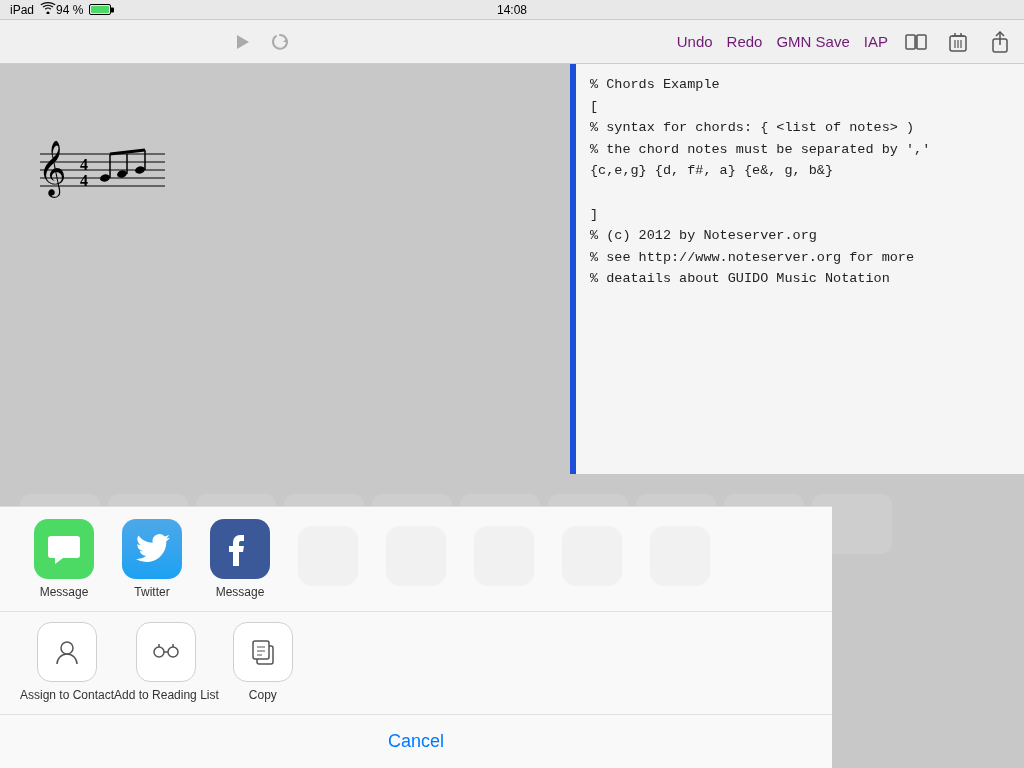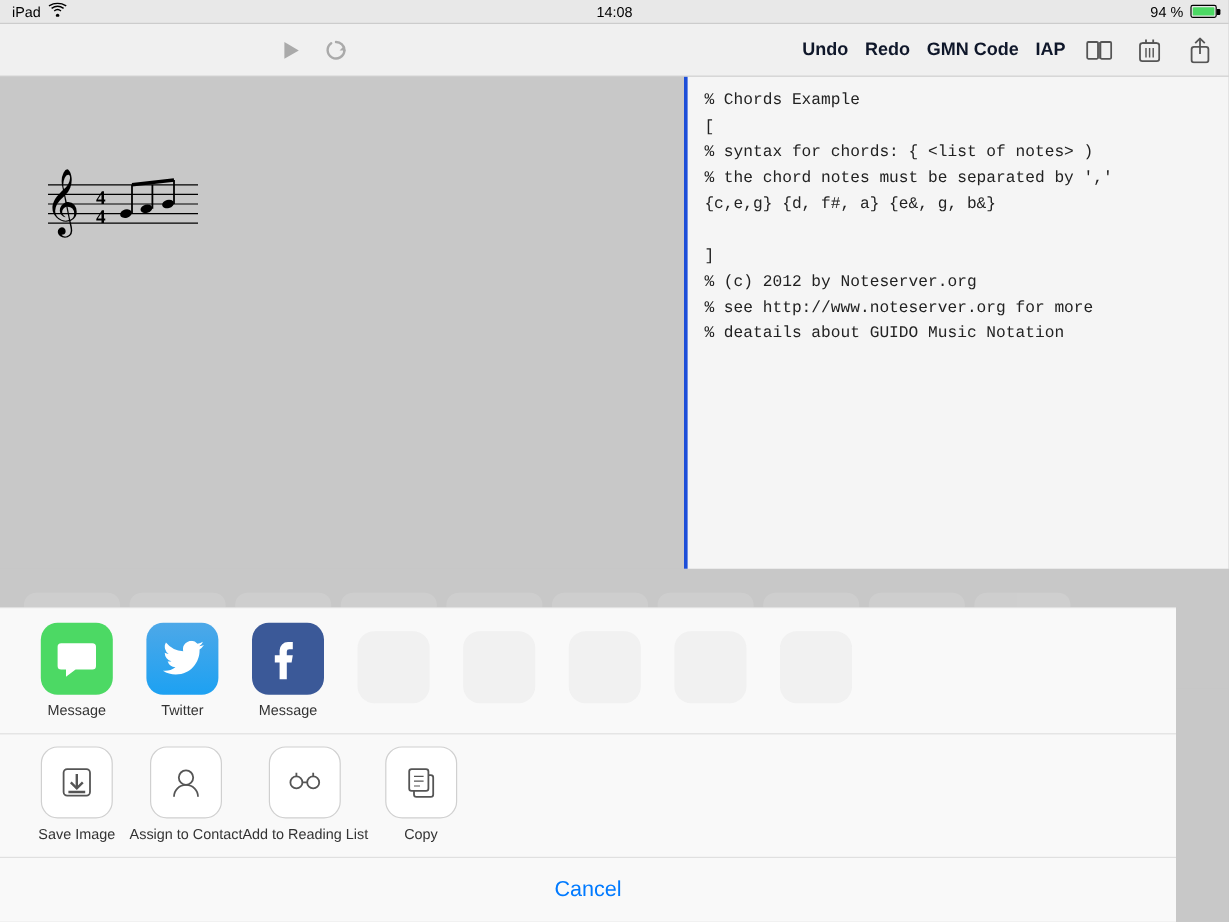--- a/index.html
+++ b/index.html
@@ -18,7 +18,6 @@
       background: #e8e8e8;
       display: flex;
       align-items: center;
-      justify-content: space-between;
       padding: 0 10px;
       font-size: 12px;
       font-weight: 500;

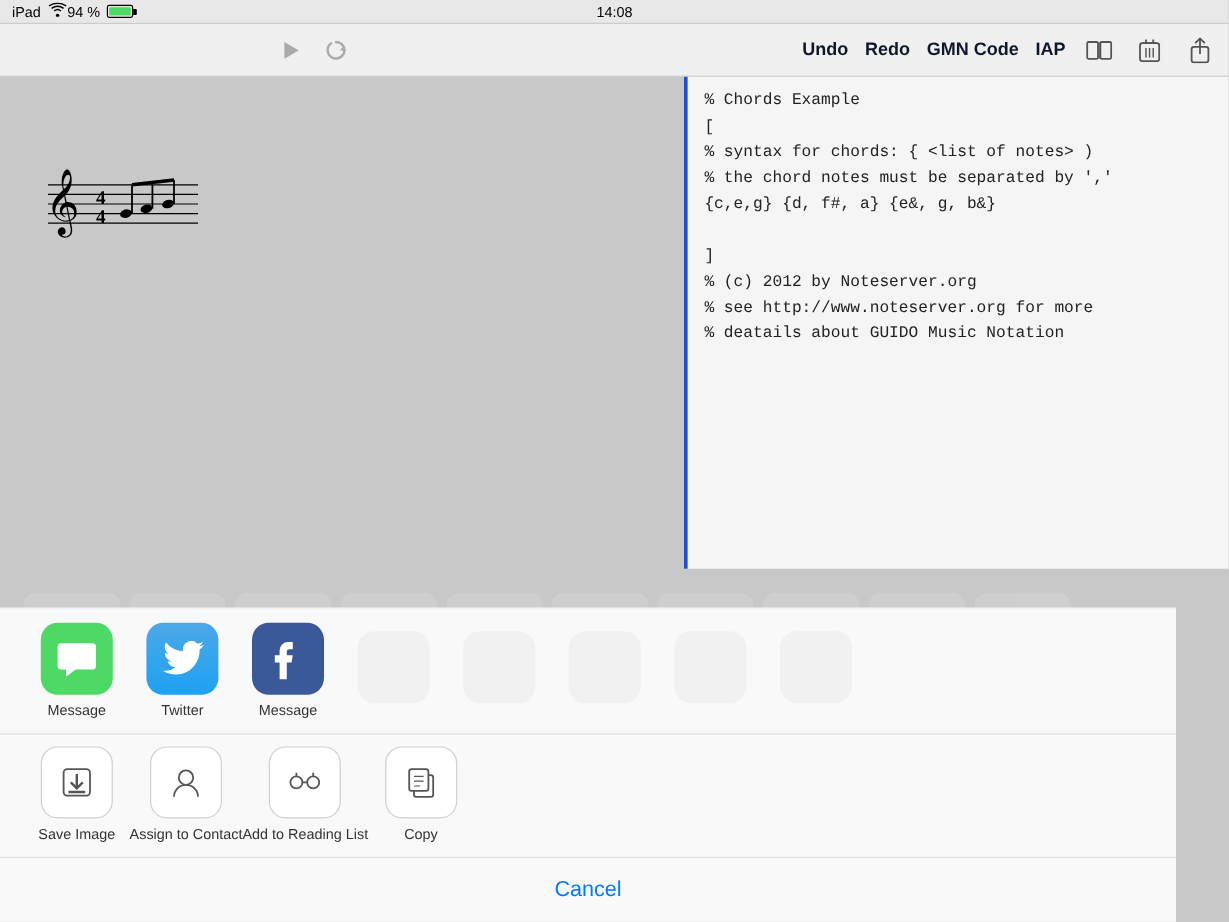--- a/index.html
+++ b/index.html
@@ -103,9 +103,9 @@
     }
     .toolbar-btn {
       font-size: 15px;
-      color: #0f172a;
-      cursor: pointer;
-      font-weight: 700;
+      color: #701a75;
+      cursor: pointer;
+      font-weight: 400;
     }
     .toolbar-icon-btn {
       width: 28px;

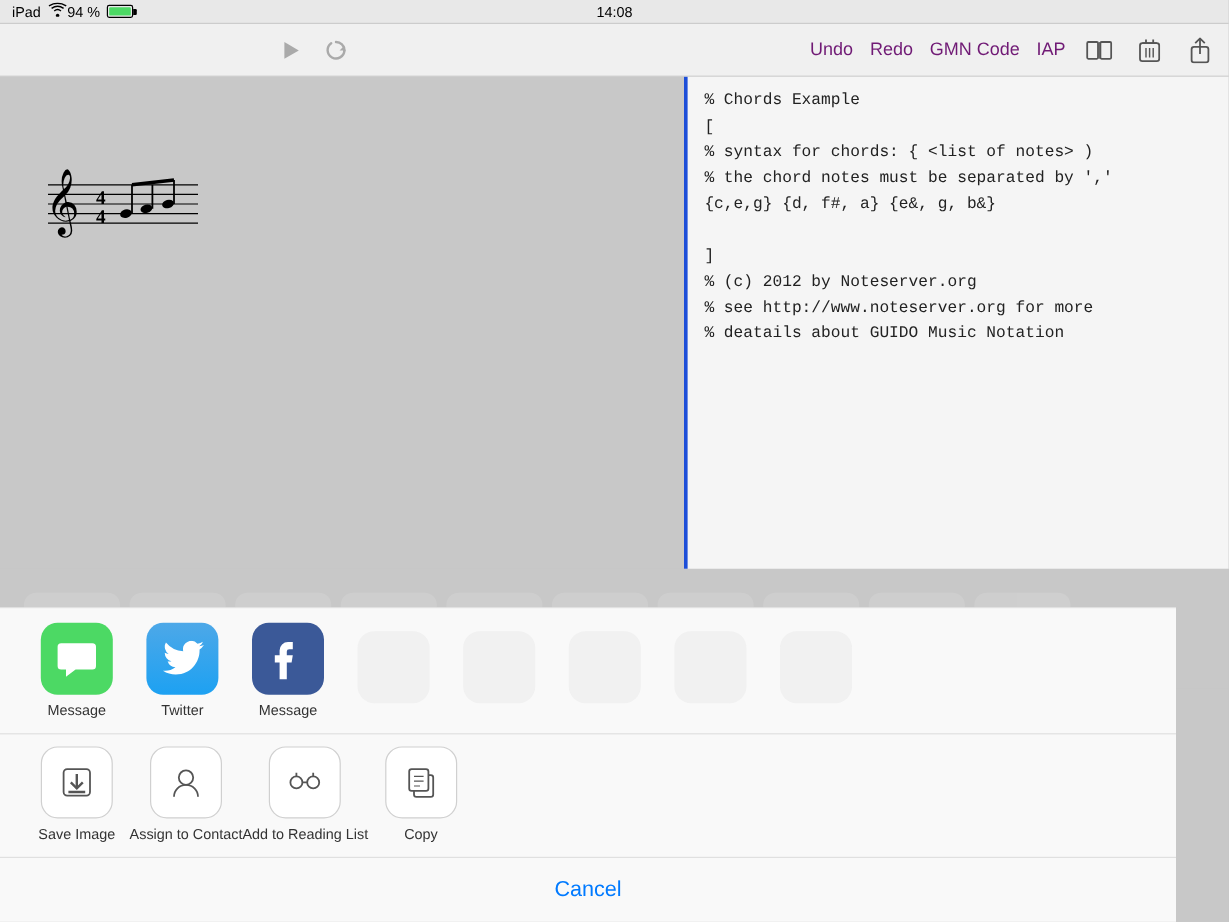--- a/index.html
+++ b/index.html
@@ -331,7 +331,7 @@
   <div class="toolbar-right">
     <span class="toolbar-btn">Undo</span>
     <span class="toolbar-btn">Redo</span>
-    <span class="toolbar-btn">GMN Code</span>
+    <span class="toolbar-btn">GMN Save</span>
     <span class="toolbar-btn">IAP</span>
     <div class="toolbar-icon-btn">
       <svg width="22" height="18" viewBox="0 0 22 18">

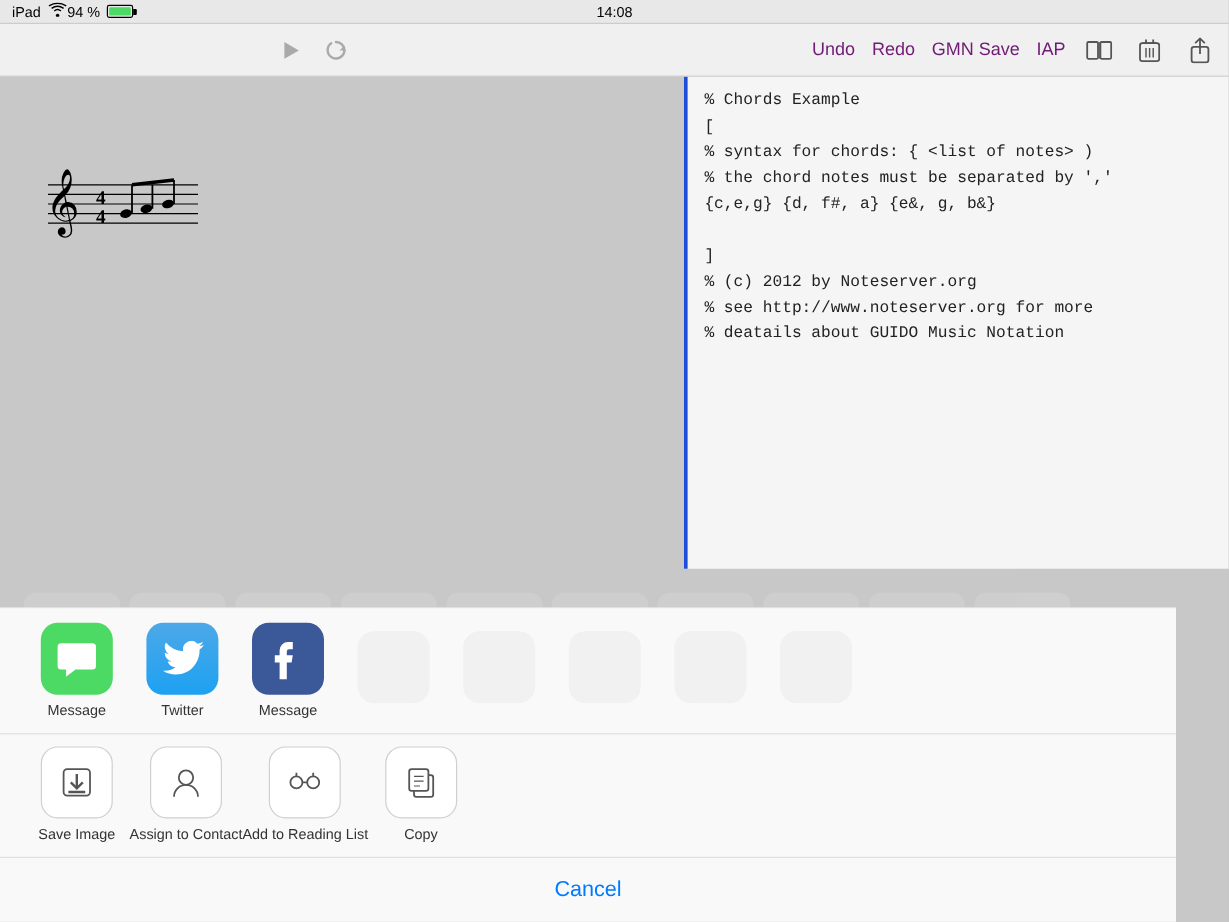--- a/index.html
+++ b/index.html
@@ -142,7 +142,7 @@
       height: 100%;
       background: #f5f5f5;
       padding: 10px 14px;
-      border-left: 3px solid #1d4ed8;
+      border-left: 6px solid #1d4ed8;
       overflow-y: auto;
     }
     .code-text {

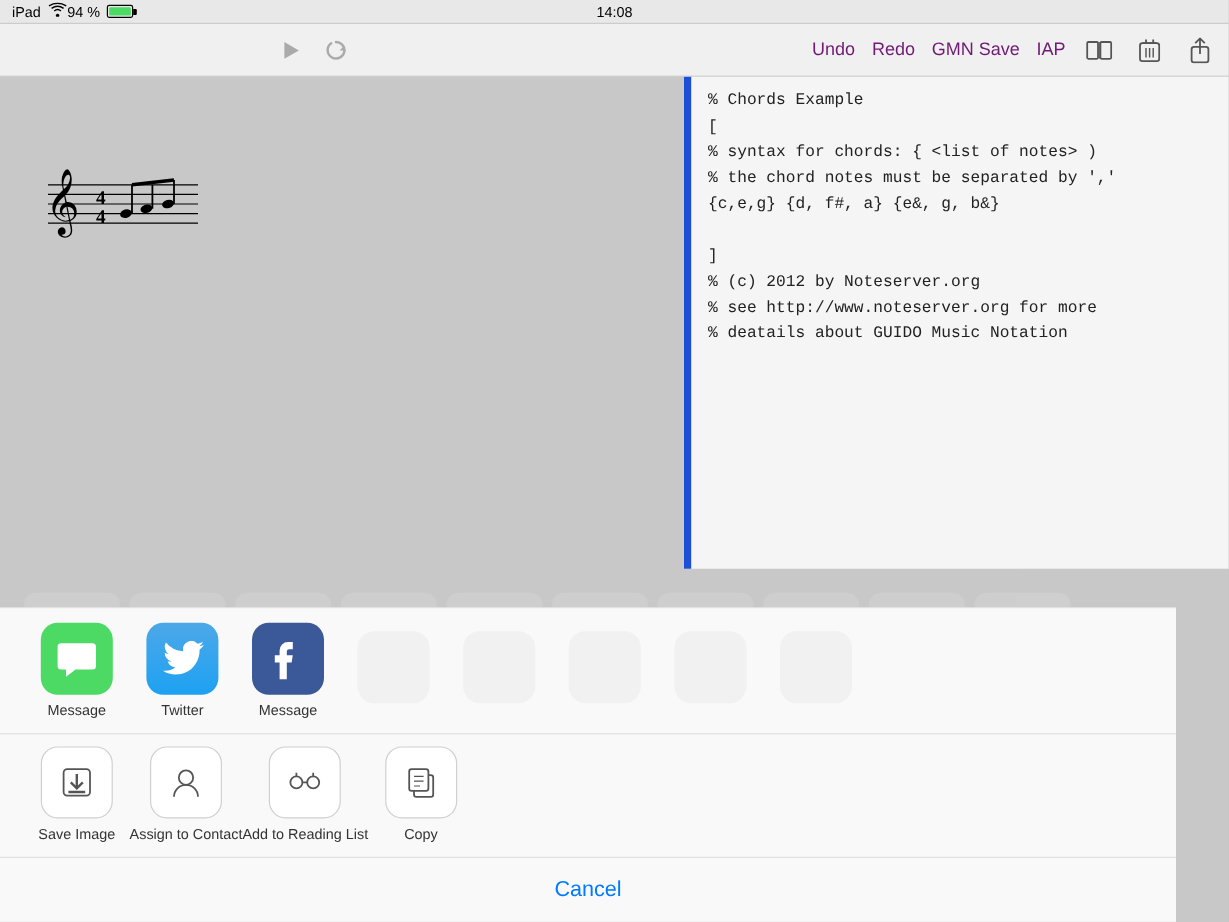--- a/index.html
+++ b/index.html
@@ -158,7 +158,7 @@
       position: absolute;
       bottom: 0;
       left: 0;
-      width: 980px;
+      width: 832px;
       background: #f9f9f9;
       border-top: 1px solid #ddd;
       pointer-events: all;

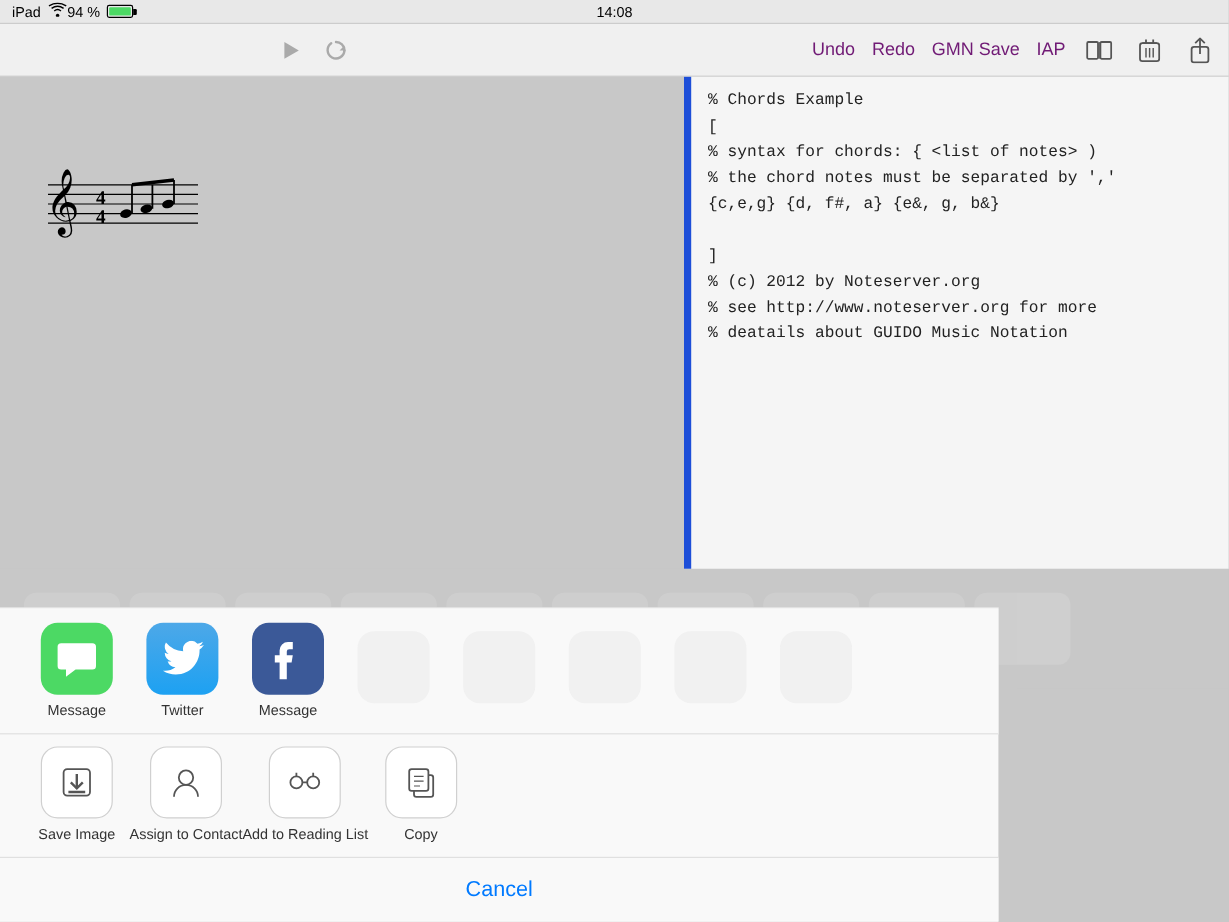--- a/index.html
+++ b/index.html
@@ -469,17 +469,6 @@
 
   <div id="action-icons-row">
 
-    <div class="action-icon-item">
-      <div class="action-icon">
-        <svg width="28" height="28" viewBox="0 0 28 28">
-          <rect x="3" y="3" width="22" height="22" rx="3" stroke="#555" stroke-width="1.5" fill="none"></rect>
-          <line x1="14" y1="7" x2="14" y2="19" stroke="#555" stroke-width="2"></line>
-          <polyline points="9,14 14,19 19,14" stroke="#555" stroke-width="2" fill="none"></polyline>
-          <line x1="7" y1="22" x2="21" y2="22" stroke="#555" stroke-width="2"></line>
-        </svg>
-      </div>
-      <span class="action-icon-label">Save Image</span>
-    </div>
 
     <div class="action-icon-item">
       <div class="action-icon">

